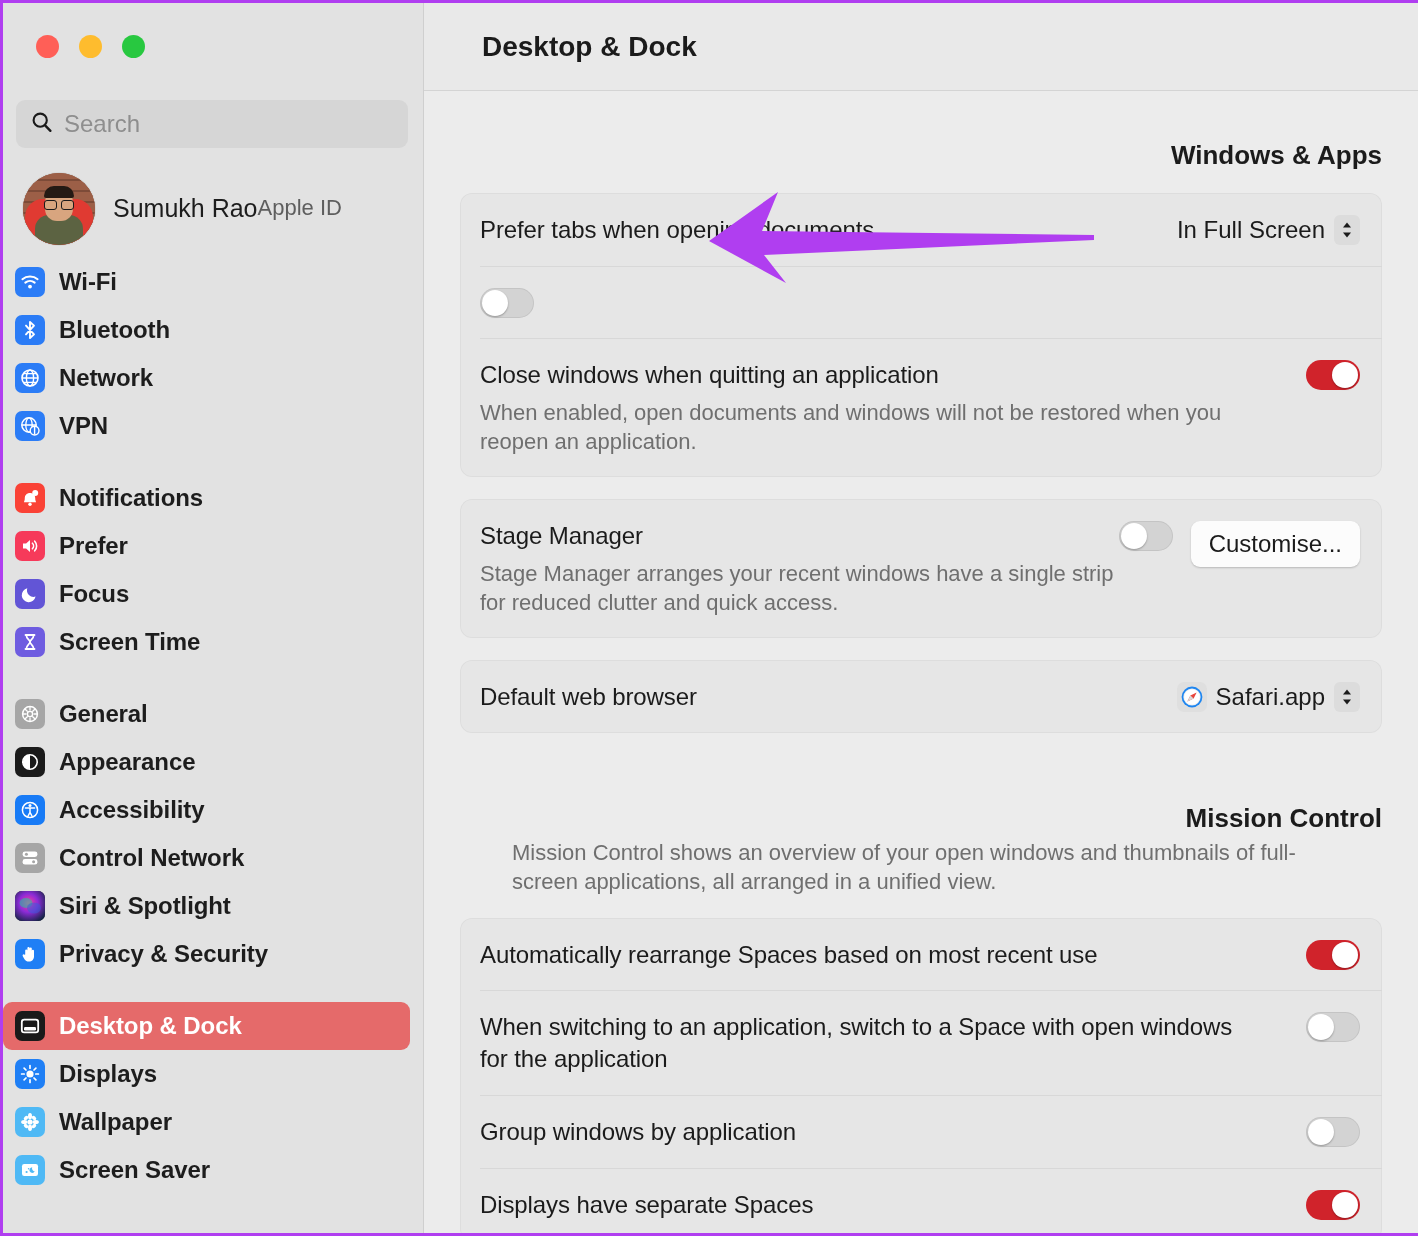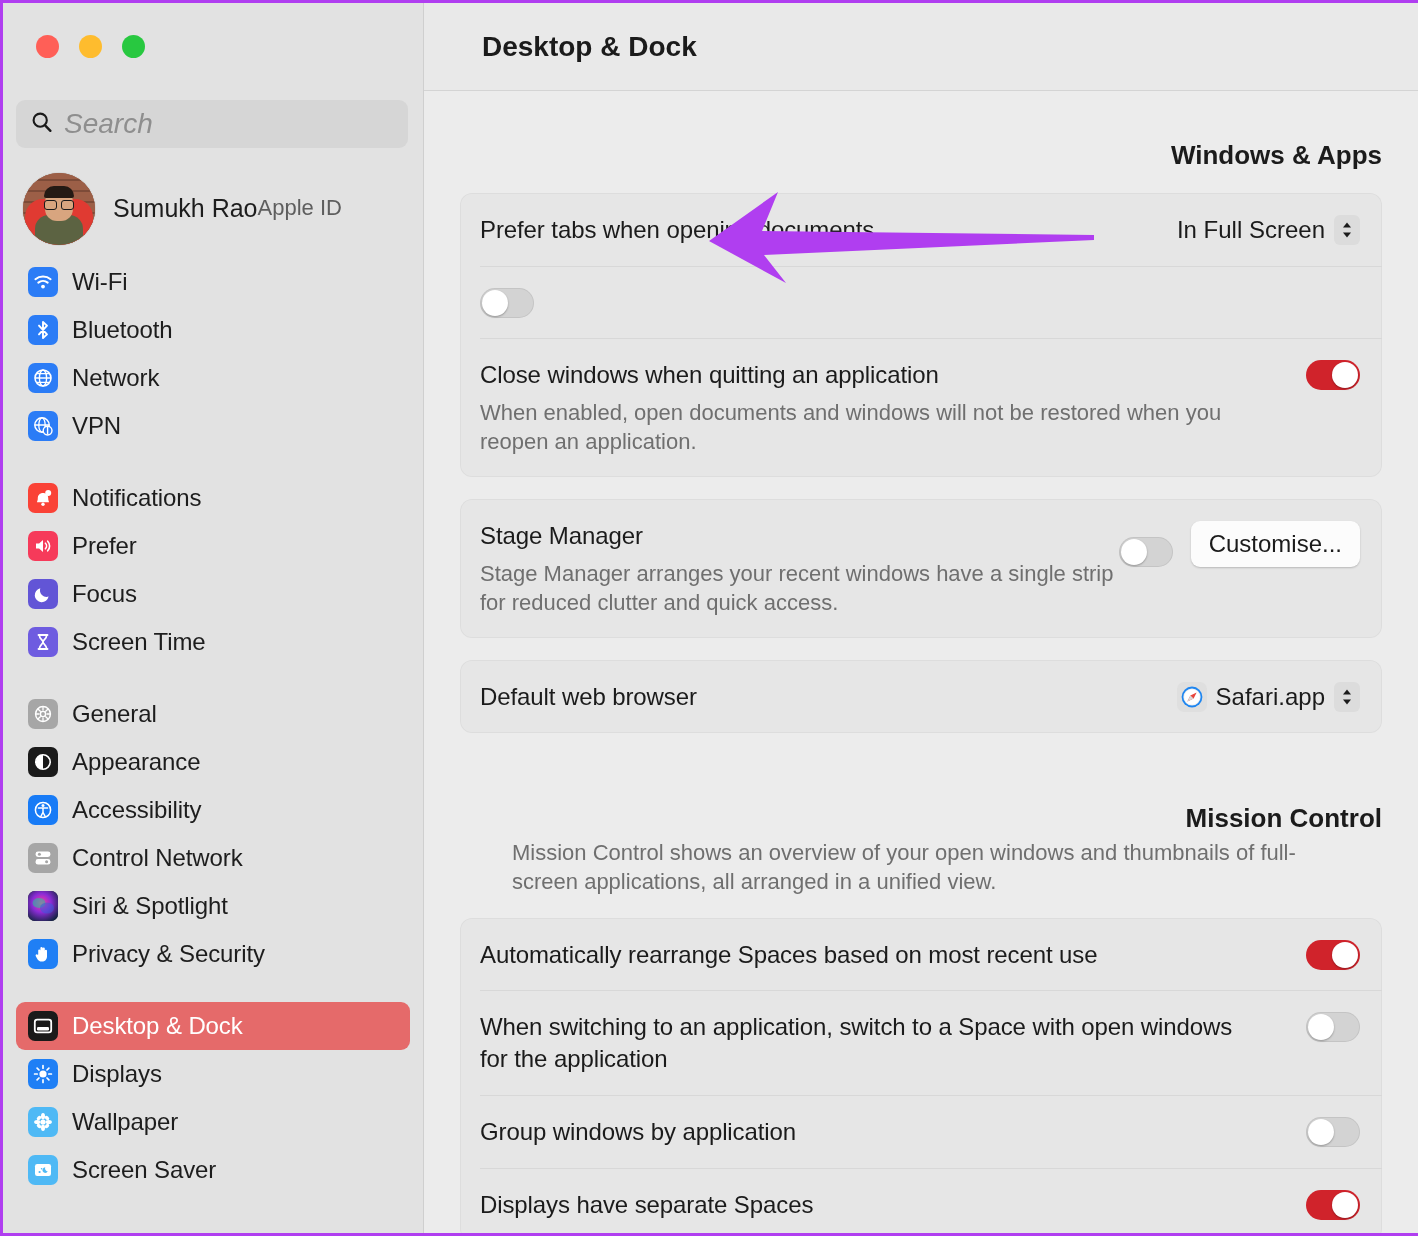--- a/index.html
+++ b/index.html
@@ -68,10 +68,9 @@
     outline: 0;
     background: transparent;
     font-family: "Liberation Sans", sans-serif;
-    font-size: 28px;
+    font-size: 24px;
     color: #8a8a8a;
     width: 100%;
-    font-style: italic;
   }
   .search-input::placeholder { color: #8e8e8e; }
 

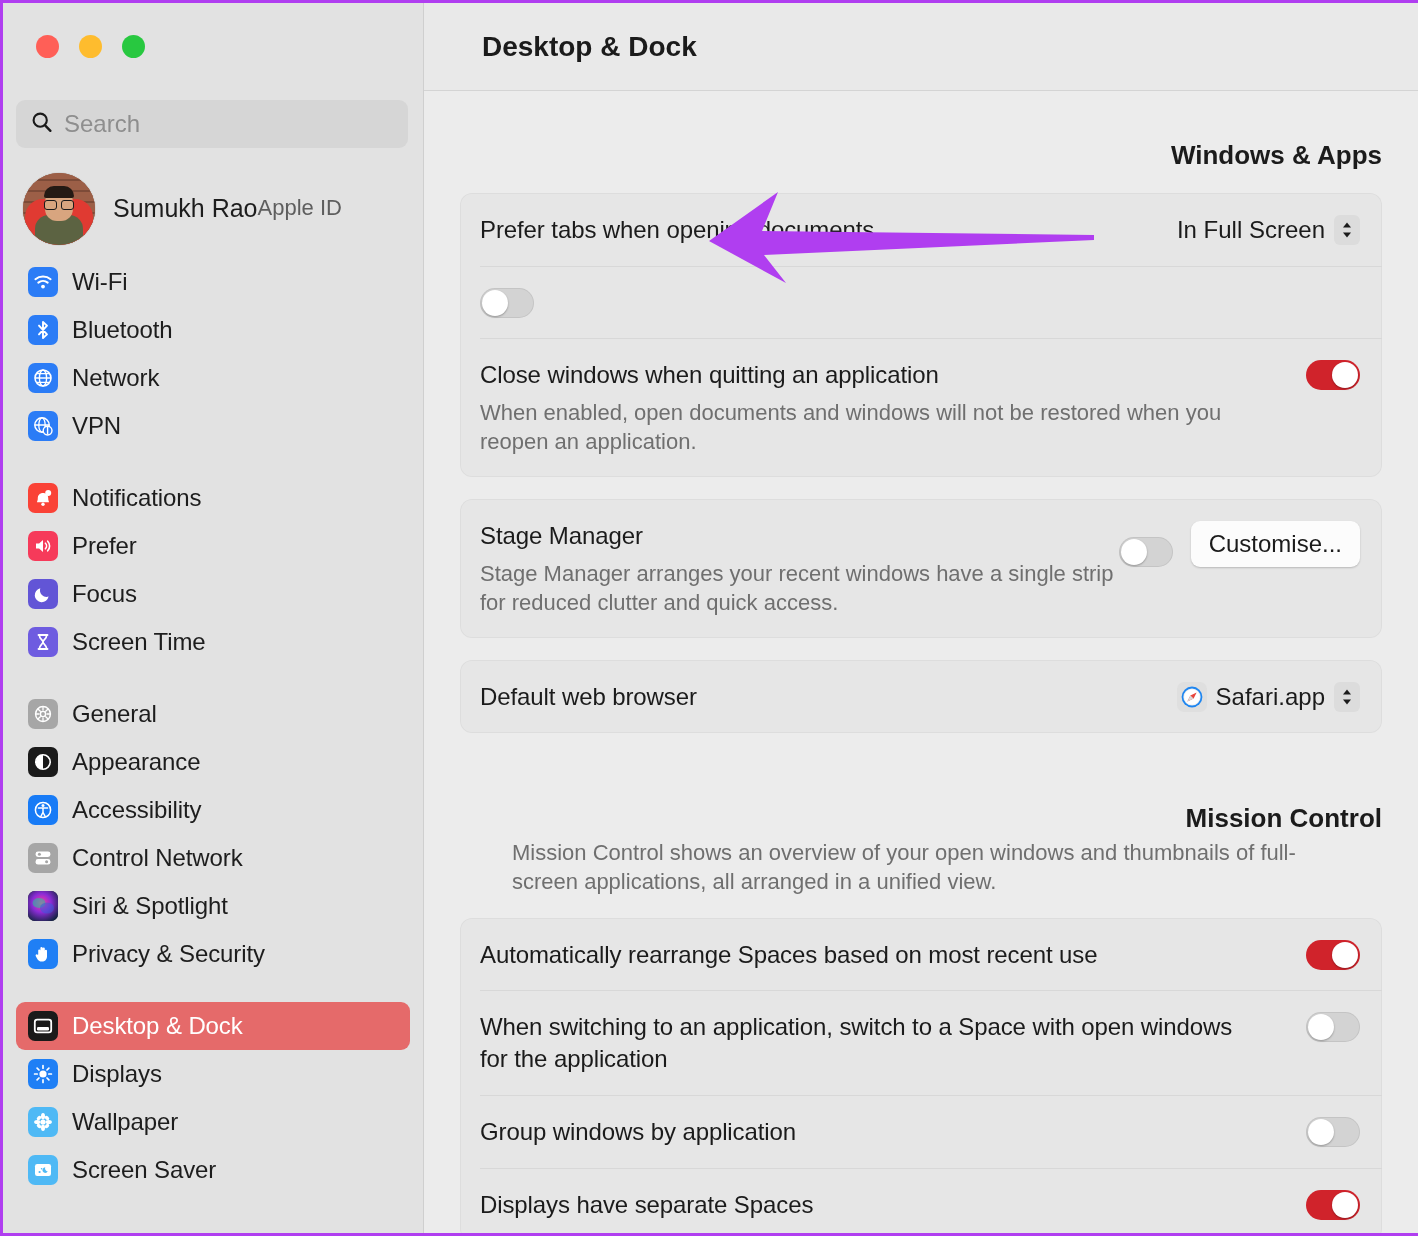--- a/index.html
+++ b/index.html
@@ -234,7 +234,7 @@
   .row-ctl {
     flex: 0 0 auto;
     display: flex;
-    align-items: flex-end;
+    align-items: flex-start;
     gap: 18px;
     padding-top: 22px;
   }

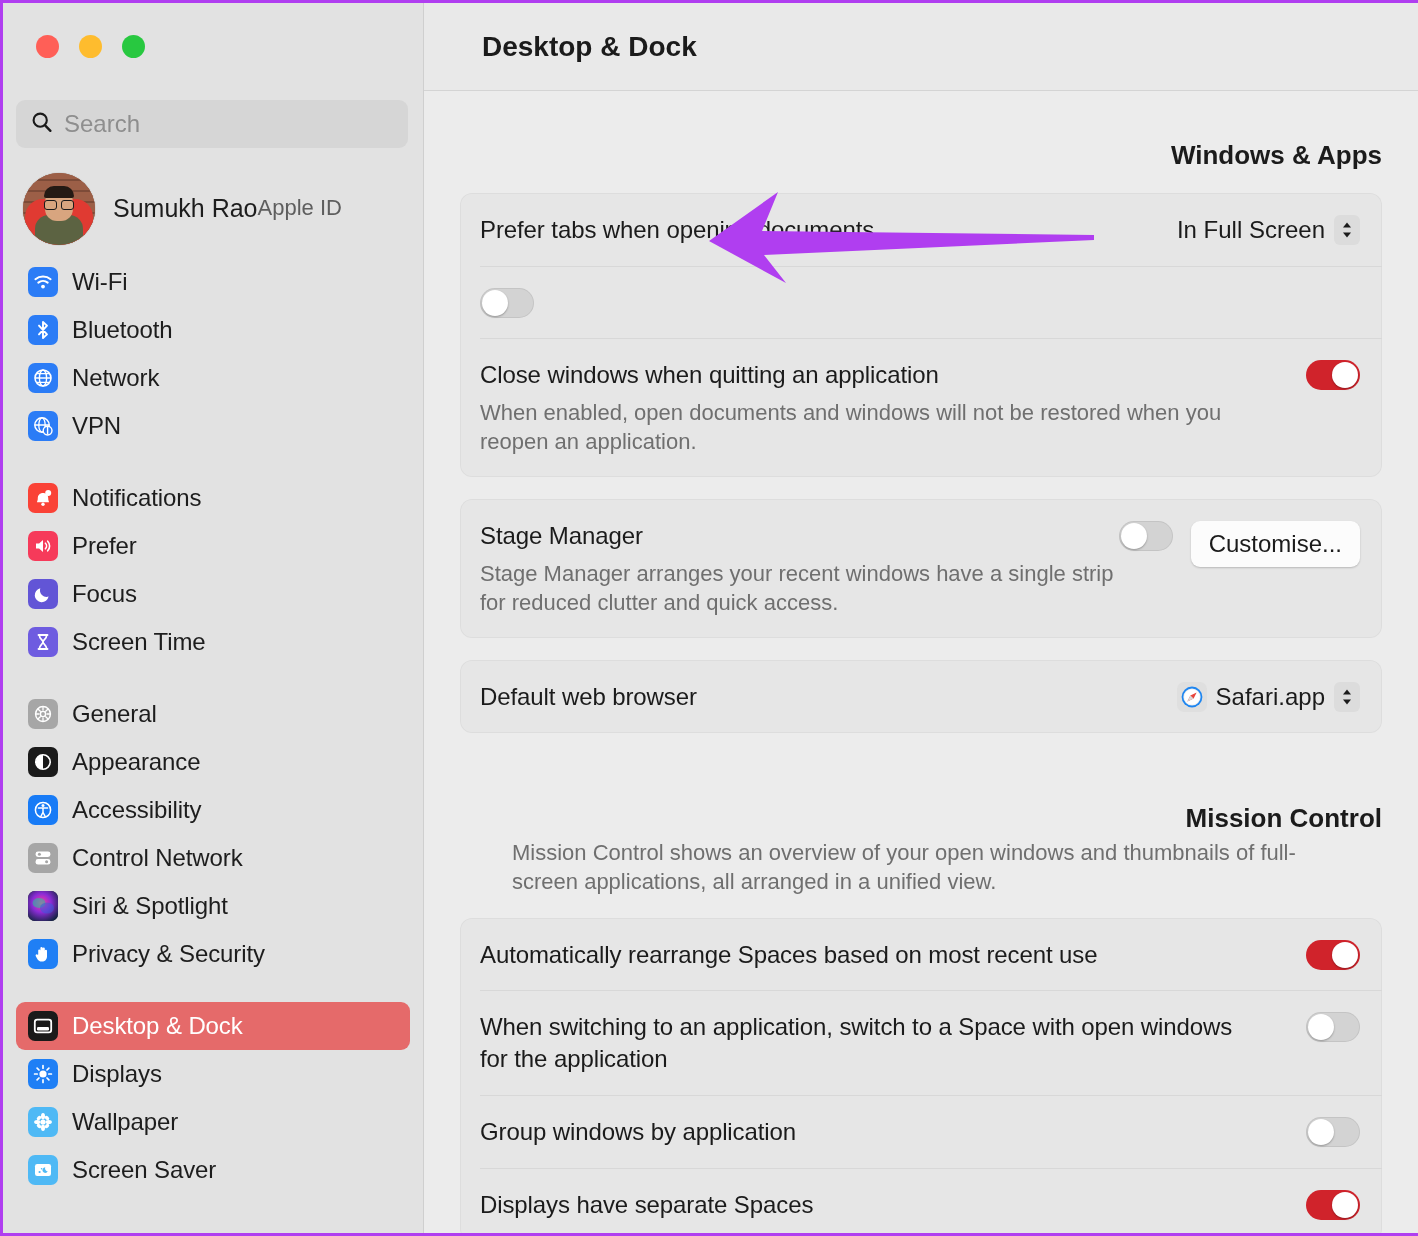--- a/index.html
+++ b/index.html
@@ -114,7 +114,7 @@
   .account-name { font-size: 25px; color: #1d1d1d; line-height: 1.18; }
   .account-sub  { font-size: 22px; color: #5e5e5e; line-height: 1.25; }
 
-  .nav { padding: 10px 13px 0 13px; }
+  .nav { padding: 10px 13px 0 0; font-weight: bold; }
   .nav-group { margin-bottom: 24px; }
   .nav-group:last-child { margin-bottom: 0; }
 

